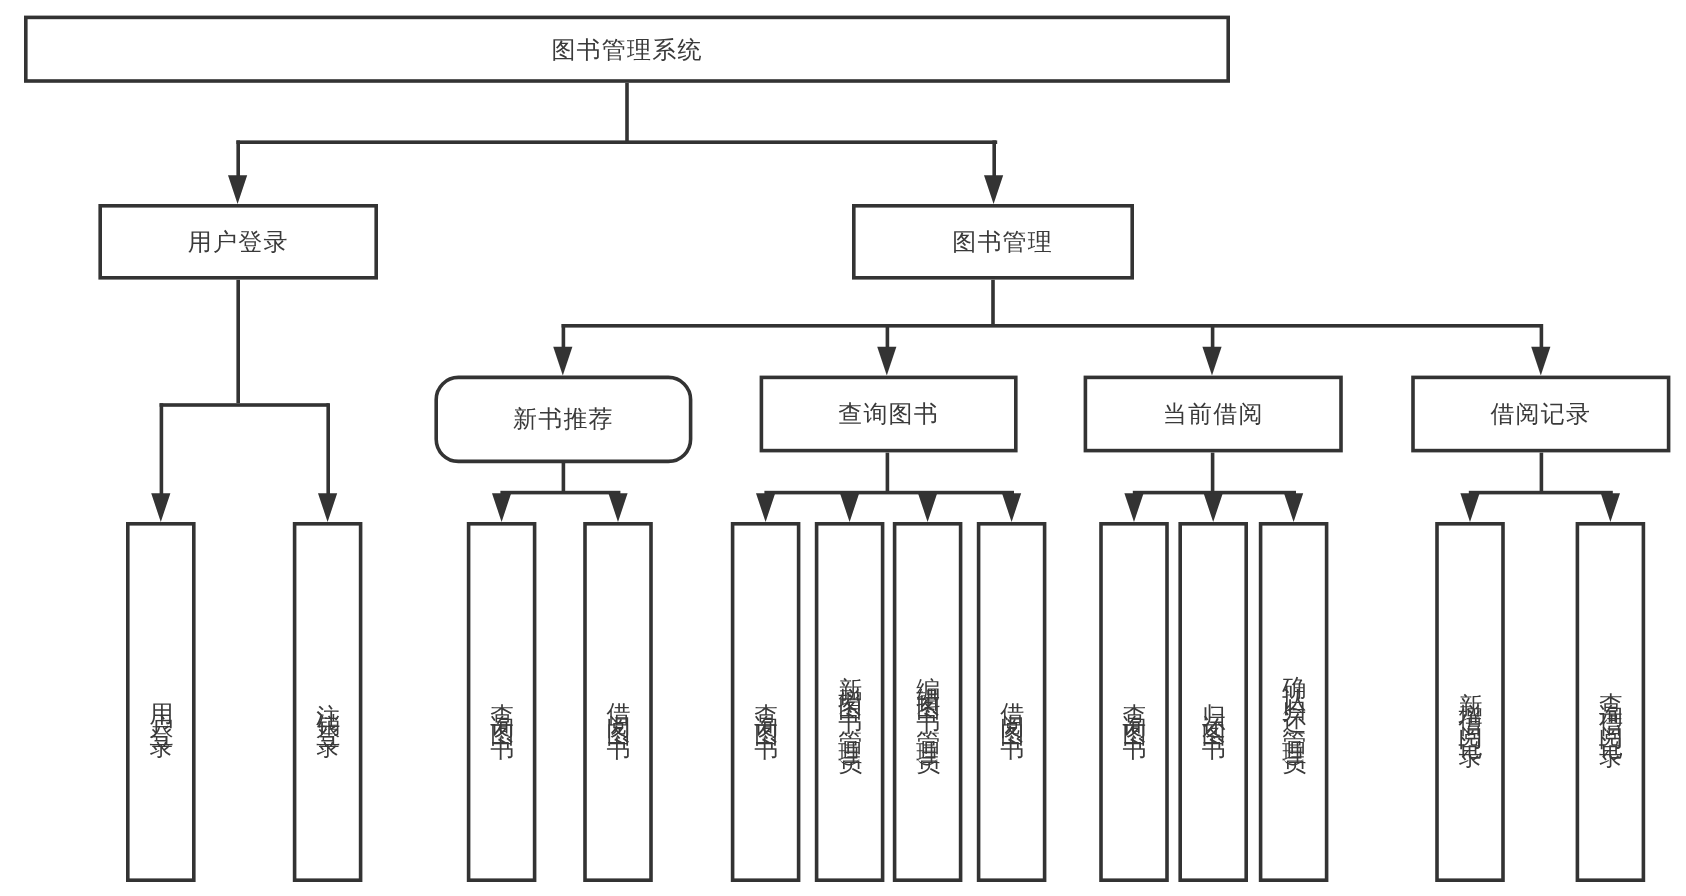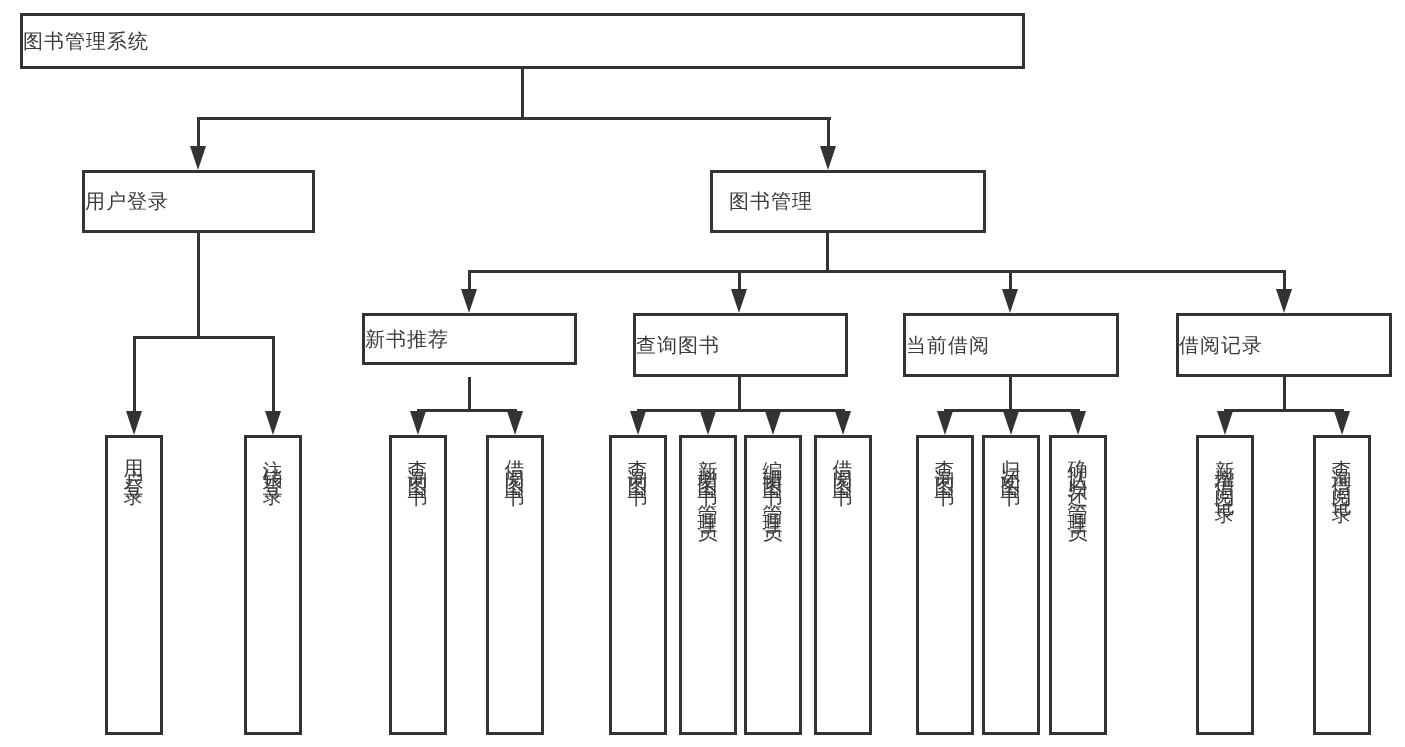--- a/index.html
+++ b/index.html
@@ -20,7 +20,7 @@
     border: 3px solid #333333;
     display: flex;
     align-items: center;
-    justify-content: flex-start;
+    justify-content: center;
     color: #3a3a3a;
     font-size: 20px;
     letter-spacing: 1px;

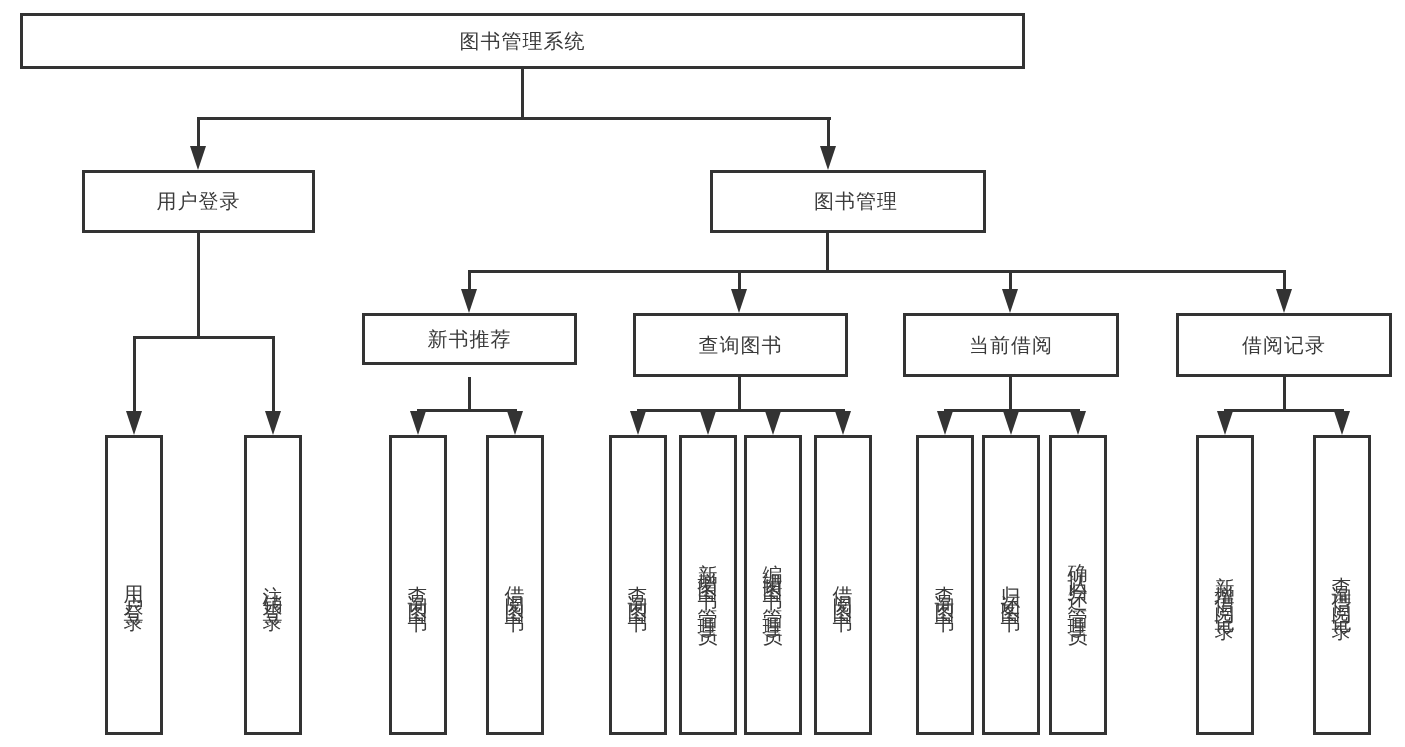--- a/index.html
+++ b/index.html
@@ -74,7 +74,7 @@
   <div class="box" style="left:82px; top:170px; width:233px; height:63px;">
     <span>用户登录</span>
   </div>
-  <div class="box" style="left:710px; top:170px; width:276px; height:63px;padding-left:16px;">
+  <div class="box" style="left:710px; top:170px; width:235px; height:63px;padding-left:16px;">
     <span>图书管理</span>
   </div>
 

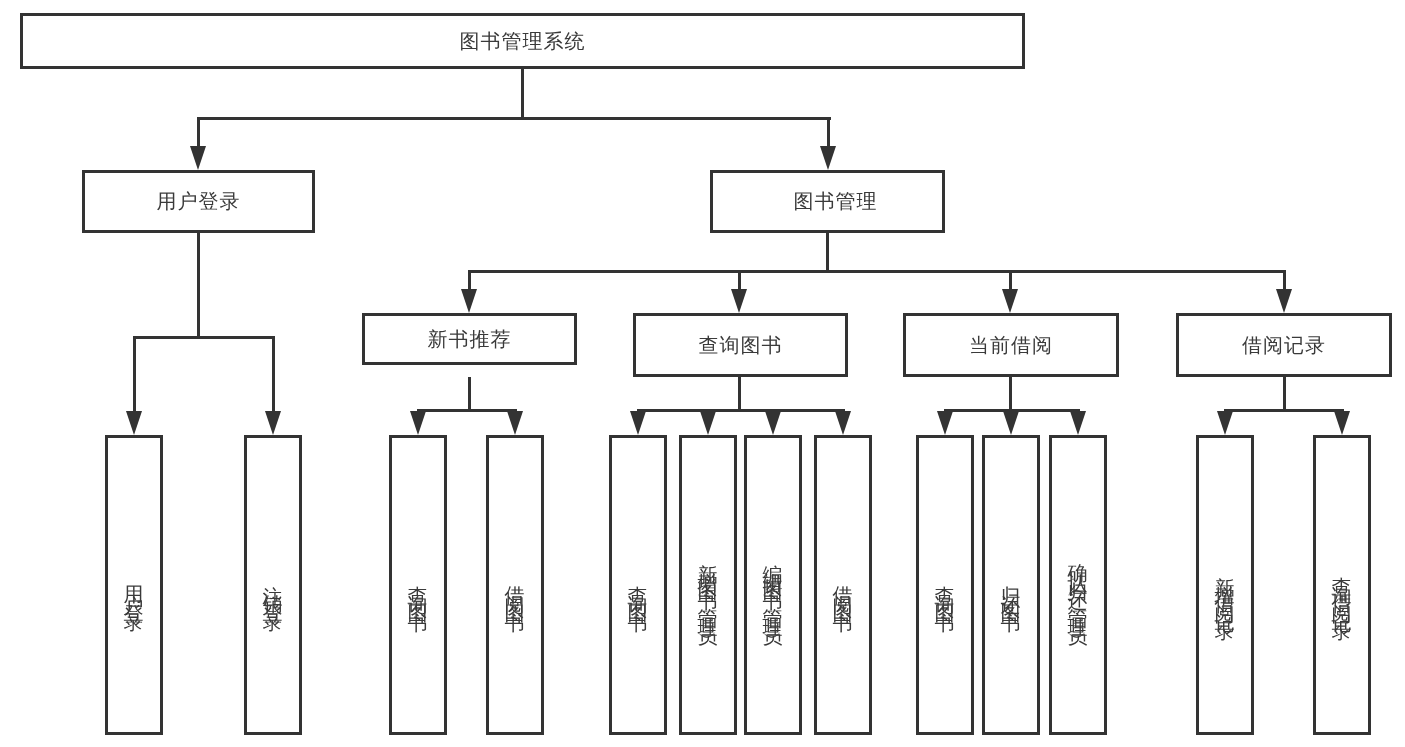--- a/index.html
+++ b/index.html
@@ -96,7 +96,7 @@
   <div class="vline" style="left:1283px; top:270px; height:21px;"></div>
   <div class="arrow" style="left:1284px; top:289px;"></div>
 
-  <div class="box" style="left:362px; top:313px; width:215px; height:52px;">
+  <div class="box" style="left:362px; top:313px; width:215px; height:73px;border-radius:20px;">
     <span>新书推荐</span>
   </div>
   <div class="box" style="left:633px; top:313px; width:215px; height:64px;">

